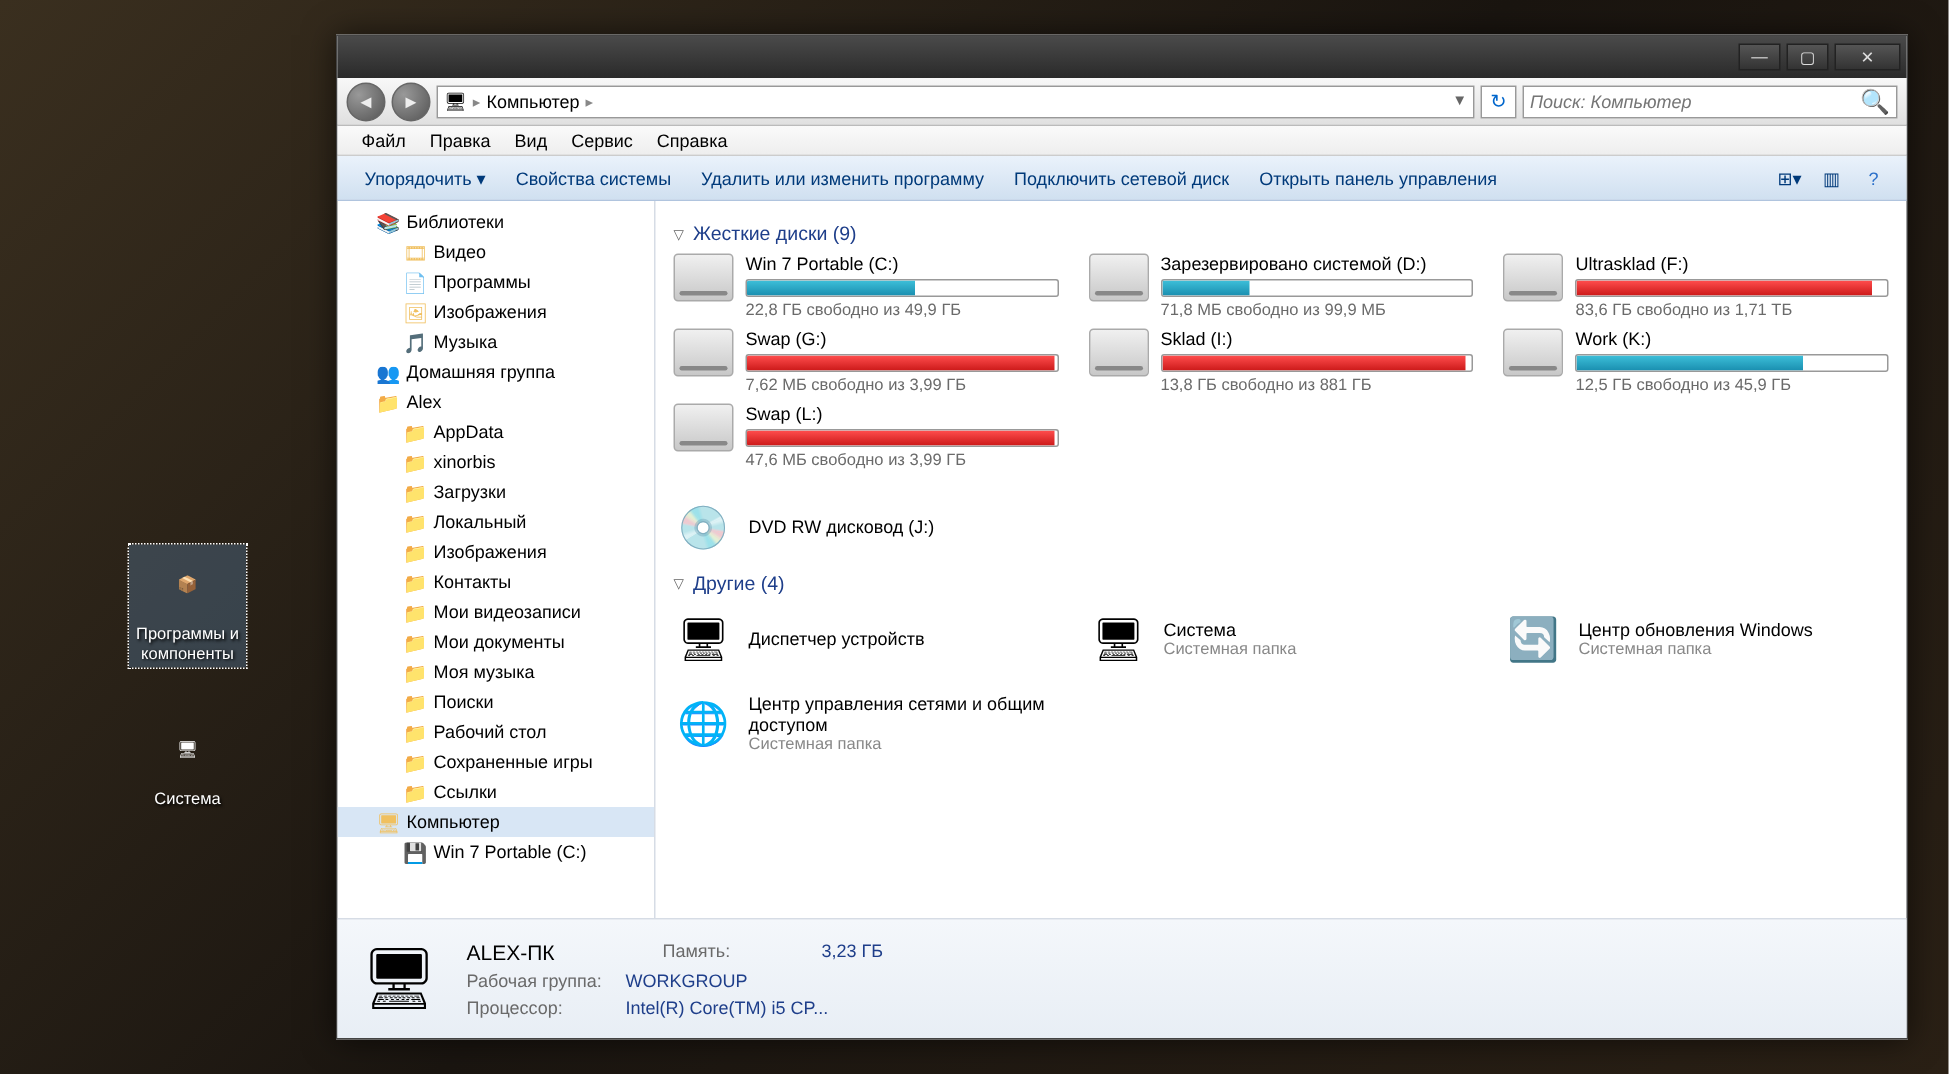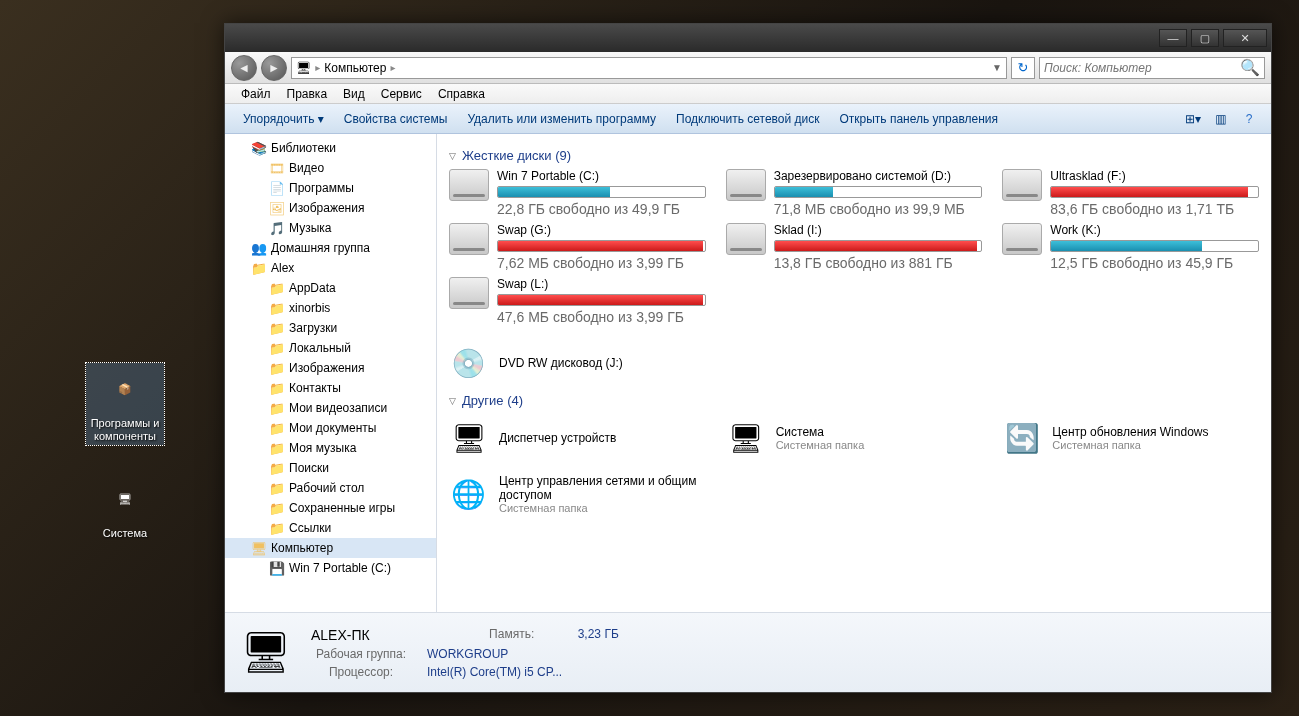--- a/index.html
+++ b/index.html
@@ -24,7 +24,7 @@
 .addressbar .crumb{display:flex;align-items:center;gap:4px;}
 .addressbar .sep{color:#888;margin:0 4px;font-size:10px;}
 .refresh-btn{width:24px;height:22px;border:1px solid #999;background:#fff;display:flex;align-items:center;justify-content:center;color:#06c;font-size:13px;}
-.searchbox { width: 226px; height: 22px; border: 1px solid #999; background: #fff; display: flex; align-items: center; padding: 0 4px; }
+.searchbox { width: 250px; height: 22px; border: 1px solid #999; background: #fff; display: flex; align-items: center; padding: 0 4px; }
 .searchbox input { flex: 1; border: none; outline: none; font-size: 12px; font-style: italic; color: #888; }
 
 

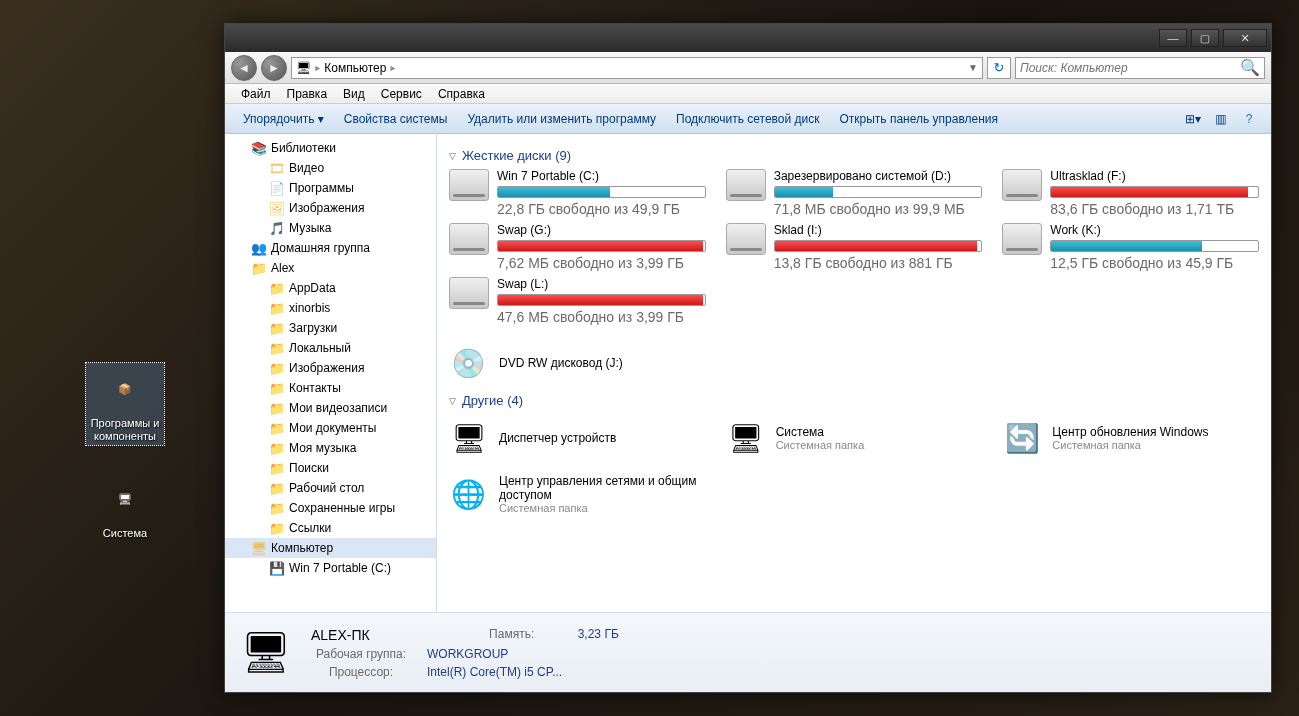--- a/index.html
+++ b/index.html
@@ -59,7 +59,7 @@
 .capacity-fill { height: 100%; }
 .capacity-fill.blue { background: linear-gradient(to bottom,#3dbfd9,#1a8fb0); }
 .capacity-fill.red { background: linear-gradient(to bottom,#ff4d4d,#cc1a1a); }
-.drive-free { color: #6a6a6a; font-size: 14px; }
+.drive-free { color: #6a6a6a; font-size: 11px; }
 
 .dvd-item, .other-item { display: flex; gap: 10px; align-items: center; padding: 4px 0; }
 .other-grid{display:grid;grid-template-columns:repeat(3,1fr);gap:8px 20px;}

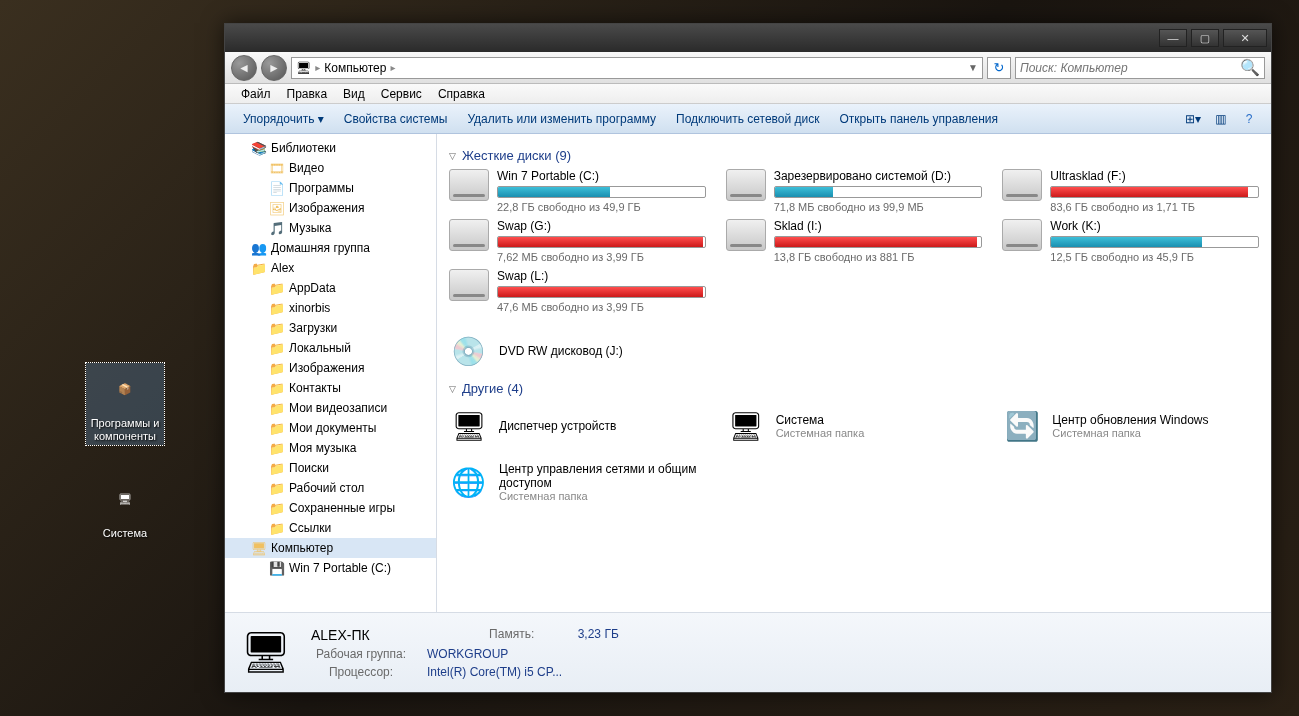--- a/index.html
+++ b/index.html
@@ -71,7 +71,7 @@
 .details { height: 80px; border-top: 1px solid #d6dce5; background: linear-gradient(to bottom,#f4f7fb,#e8eef5); display: flex; align-items: center; padding: 8px 14px; gap: 18px; font-size: 12px; }
 .details .big-icon{width:54px;height:54px;display:flex;align-items:center;justify-content:center;font-size:40px;}
 .details .info-cols{display:flex;flex-direction:column;gap:4px;}
-.details .row{display:flex;gap:16px;}
+.details .row{display:flex;gap:6px;}
 .details .lbl{color:#6a6a6a;text-align:center;min-width:100px;}
 .details .val{color:#1e3e8a;}
 .details .pc-name{font-size:14px;color:#000;}

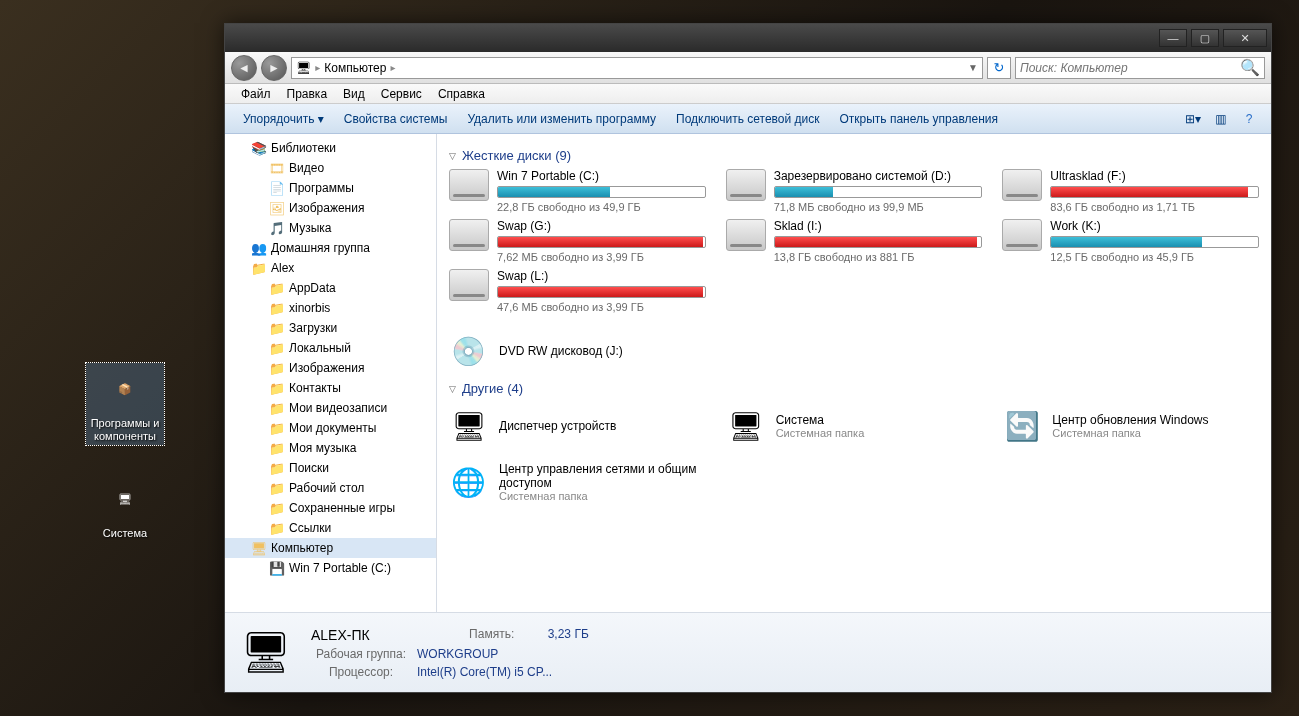--- a/index.html
+++ b/index.html
@@ -72,7 +72,7 @@
 .details .big-icon{width:54px;height:54px;display:flex;align-items:center;justify-content:center;font-size:40px;}
 .details .info-cols{display:flex;flex-direction:column;gap:4px;}
 .details .row{display:flex;gap:6px;}
-.details .lbl{color:#6a6a6a;text-align:center;min-width:100px;}
+.details .lbl{color:#6a6a6a;text-align:left;min-width:100px;}
 .details .val{color:#1e3e8a;}
 .details .pc-name{font-size:14px;color:#000;}
 </style>

